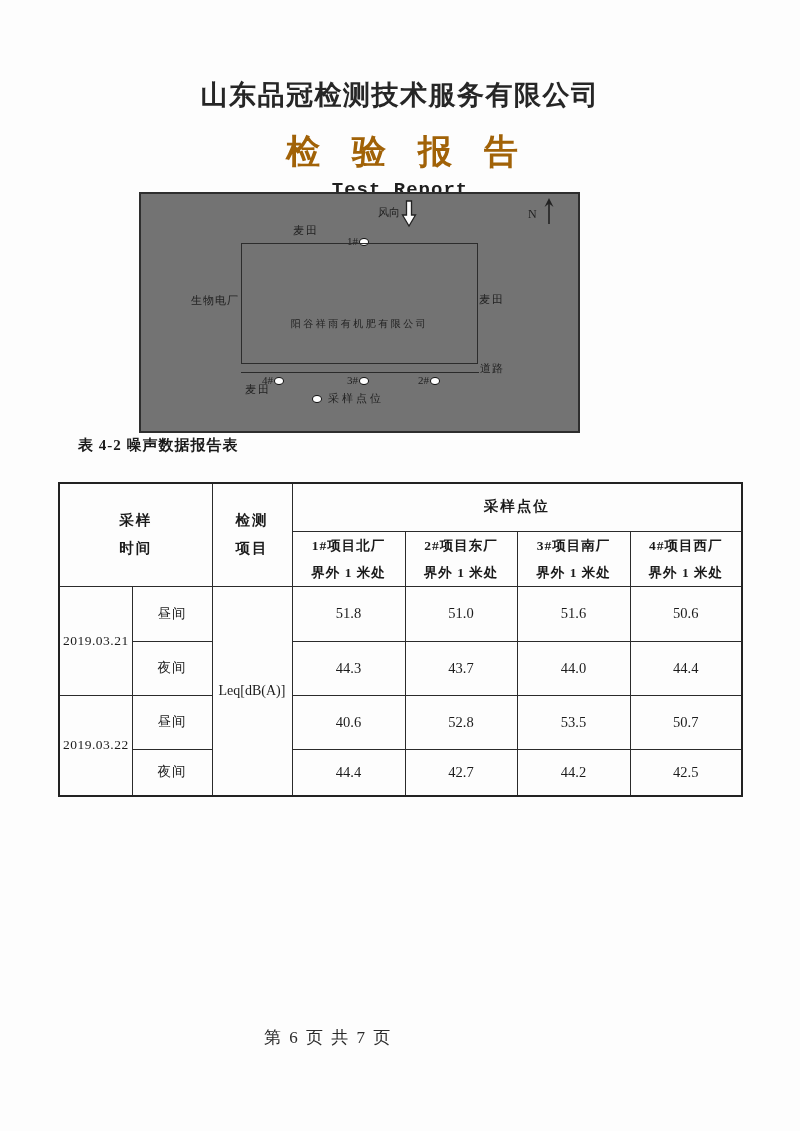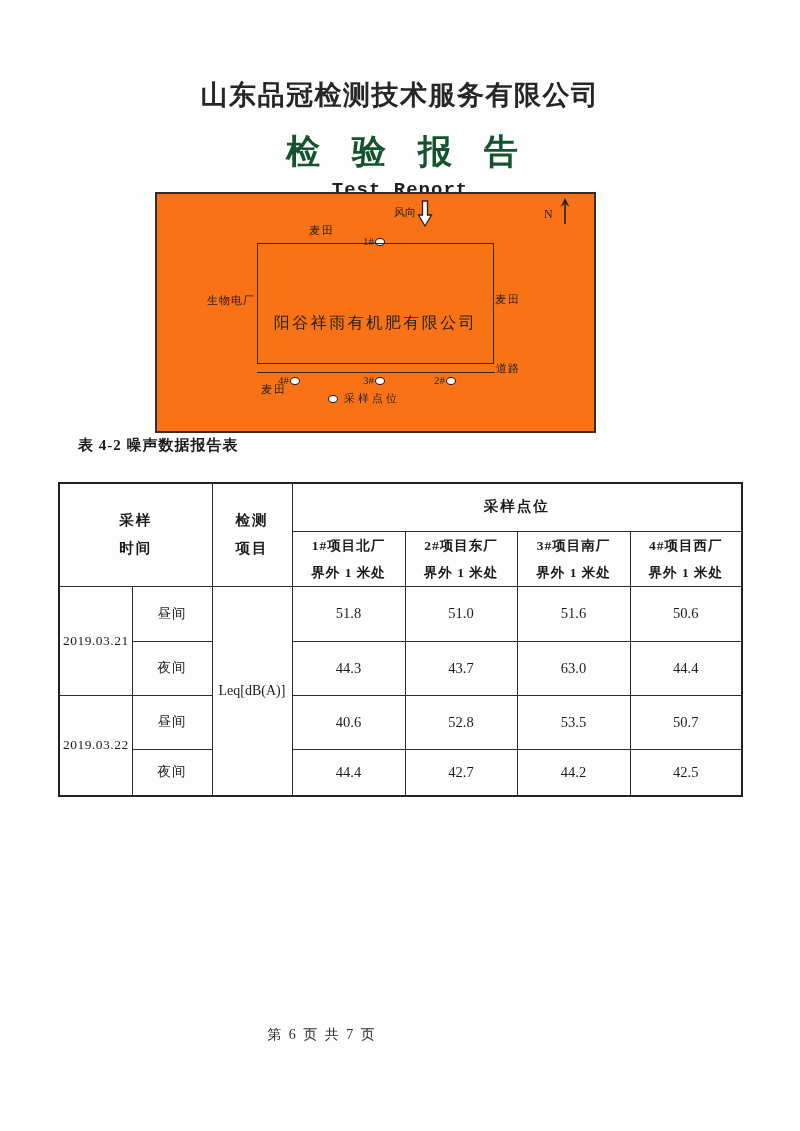--- a/index.html
+++ b/index.html
@@ -25,7 +25,7 @@
     margin-top:16px;
     font-size:34px;font-weight:bold;
     letter-spacing:32px;padding-left:36px;
-    color:#14532d;
+    color:#a16207;
   }
   .report-title-en{
     margin-top:4px;

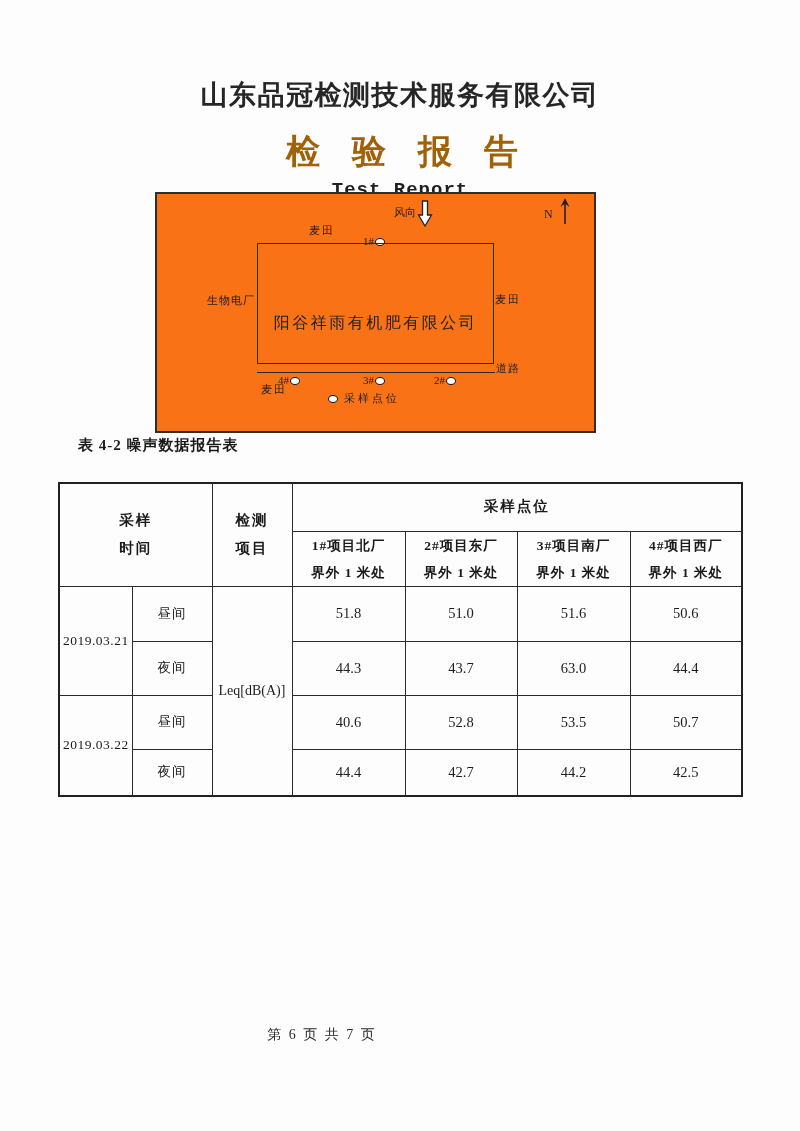--- a/index.html
+++ b/index.html
@@ -34,8 +34,8 @@
   }
   
   .diagram{
-    position:absolute;left:155px;top:192px;width:437px;height:237px;
-    border:2px solid #2e2e2e;background:#f97316;
+    position:absolute;left:139px;top:192px;width:437px;height:237px;
+    border:2px solid #2e2e2e;background:#737373;
   }
   .diagram .lbl{position:absolute;font-size:11px;color:#222;white-space:nowrap;}
   .inner-plant{

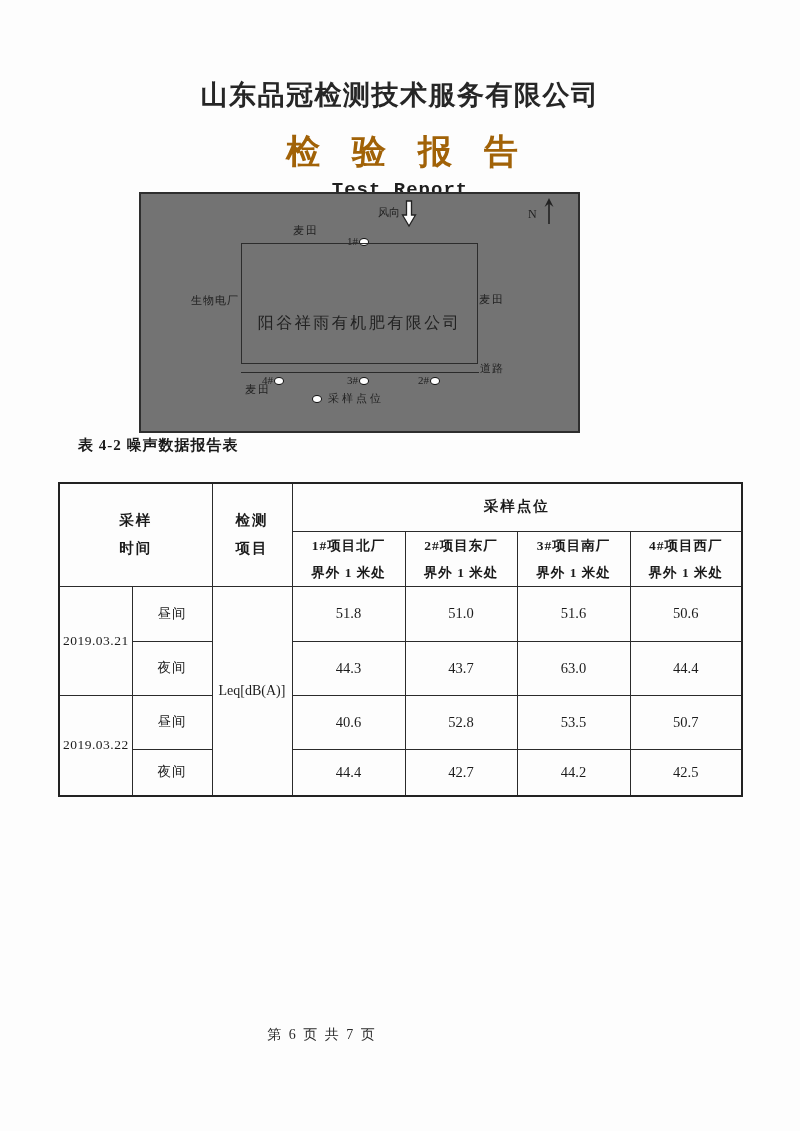--- a/index.html
+++ b/index.html
@@ -43,7 +43,7 @@
     border:1.5px solid #2c2c2c;
     display:flex;align-items:center;justify-content:center;
   }
-  .inner-plant span{font-size:16px;letter-spacing:2.5px;color:#222;margin-top:40px;}
+  .inner-plant span{font-size:10px;letter-spacing:2.5px;color:#222;margin-top:40px;}
   .road-line{position:absolute;left:100px;top:178px;width:238px;border-top:1.5px solid #2a2a2a;}
   .pt{position:absolute;font-size:11px;color:#222;white-space:nowrap;}
   .pt-circle{

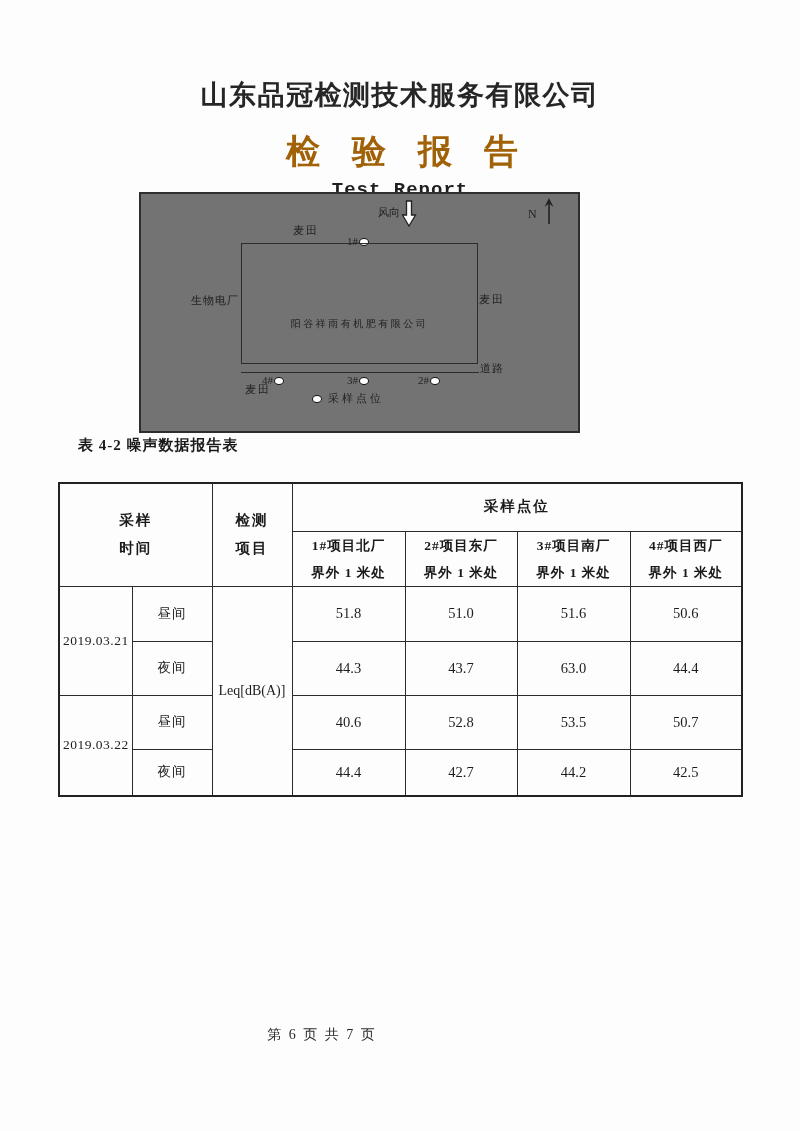--- a/index.html
+++ b/index.html
@@ -176,7 +176,7 @@
       <td class="period">夜间</td>
       <td class="val">44.3</td>
       <td class="val">43.7</td>
-      <td class="val">63.0</td>
+      <td class="val">44.0</td>
       <td class="val">44.4</td>
     </tr>
     <tr class="drow3">

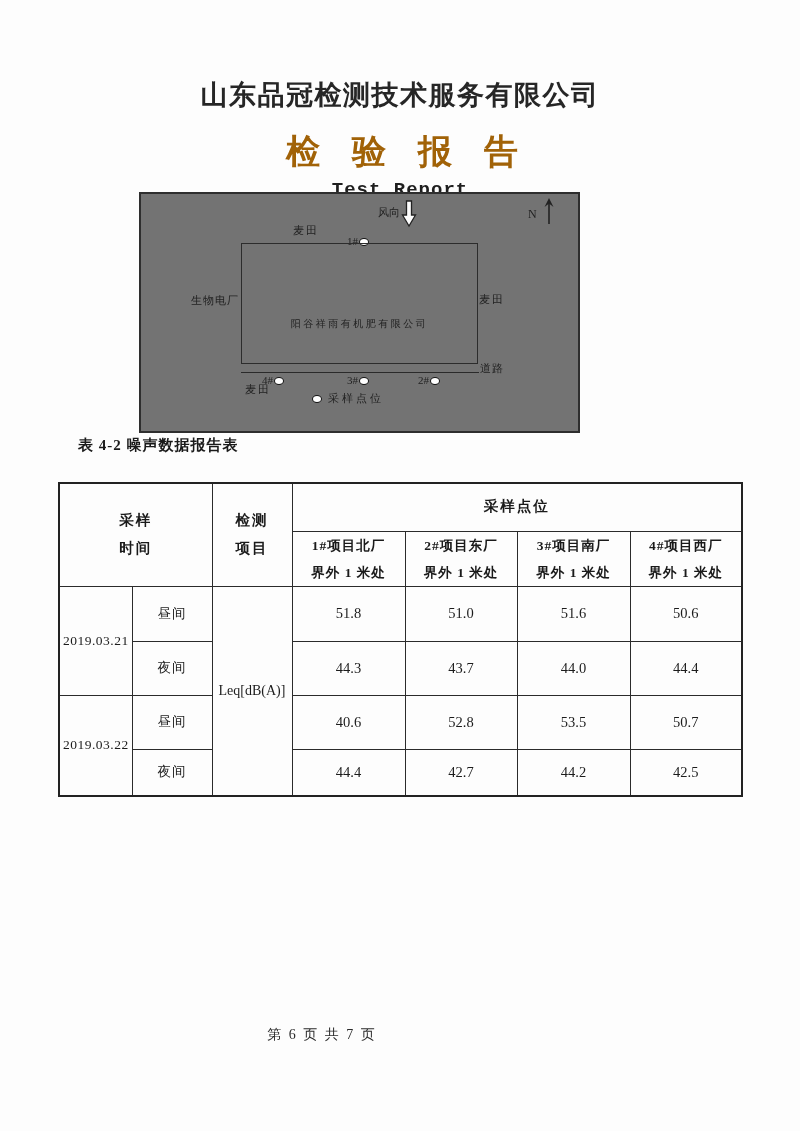--- a/index.html
+++ b/index.html
@@ -83,8 +83,8 @@
   tr.drow4{height:47px;}
   
   .page-footer{
-    position:absolute;left:2px;top:1026px;width:640px;
-    text-align:center;font-size:14px;letter-spacing:2px;color:#2a2a2a;
+    position:absolute;left:8px;top:1026px;width:640px;
+    text-align:center;font-size:17px;letter-spacing:2px;color:#2a2a2a;
   }
 </style>
 </head>

